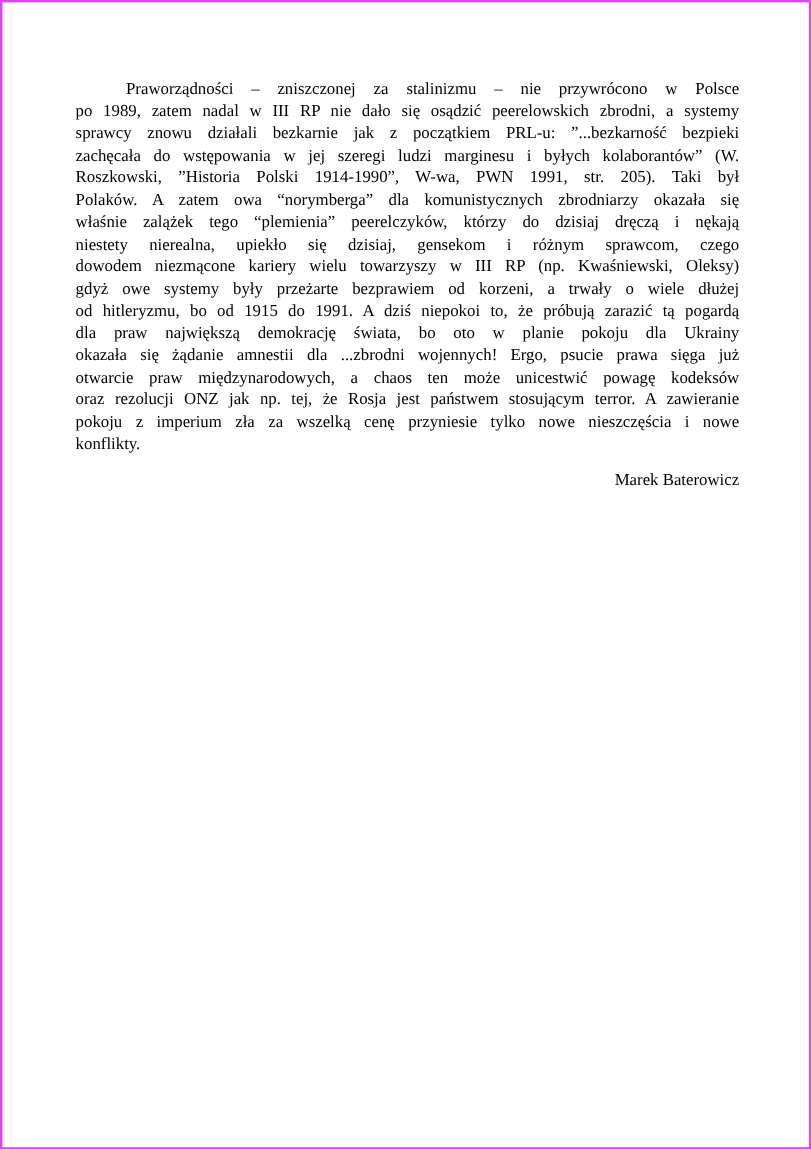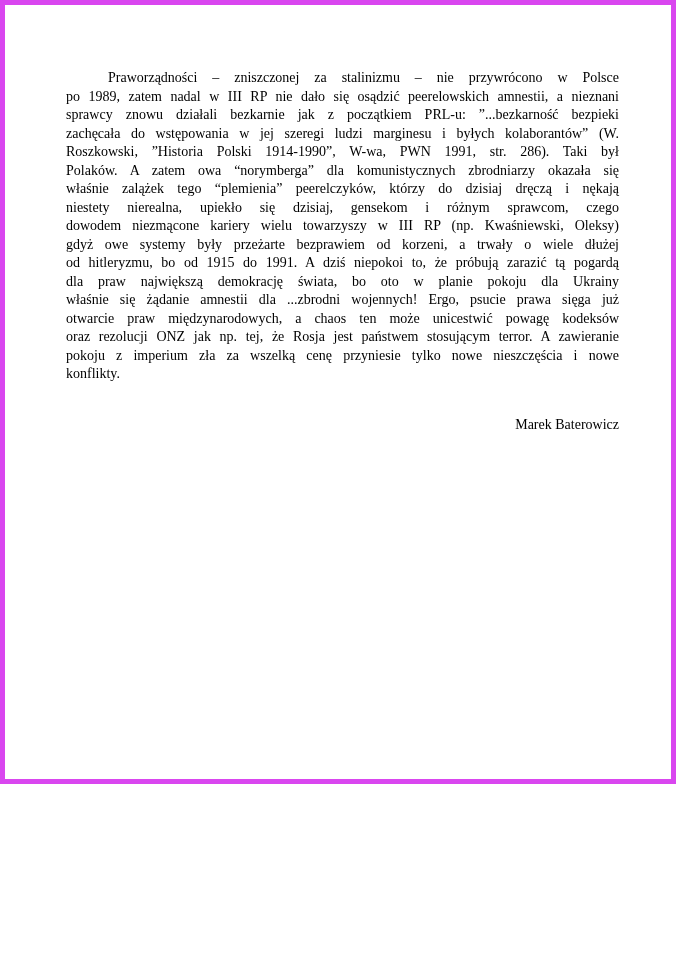--- a/index.html
+++ b/index.html
@@ -12,9 +12,9 @@
   .page {
     position: relative;
     width: 676px;
-    height: 784px;
+    height: 958px;
     background: #ffffff;
-    border: 5px solid #d946ef;
+    border: 2px solid #d946ef;
     overflow: hidden;
   }
   .text-block {

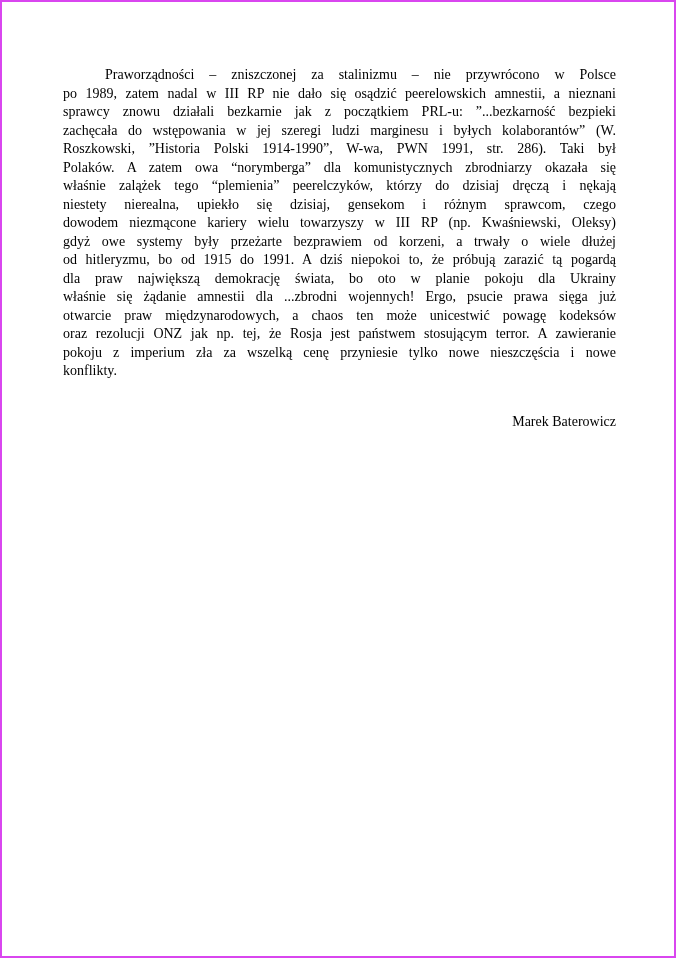--- a/index.html
+++ b/index.html
@@ -51,7 +51,7 @@
 
         <div class="para-line">Praworządności – zniszczonej za stalinizmu – nie przywrócono w Polsce</div>
 
-        <div class="para-line">po 1989, zatem nadal w III RP nie dało się osądzić peerelowskich amnestii, a nieznani</div>
+        <div class="para-line">po 1989, zatem nadal w III RP nie dało się osądzić peerelowskich zbrodni, a systemy</div>
 
         <div class="para-line">sprawcy znowu działali bezkarnie jak z początkiem PRL-u: ”...bezkarność bezpieki</div>
 

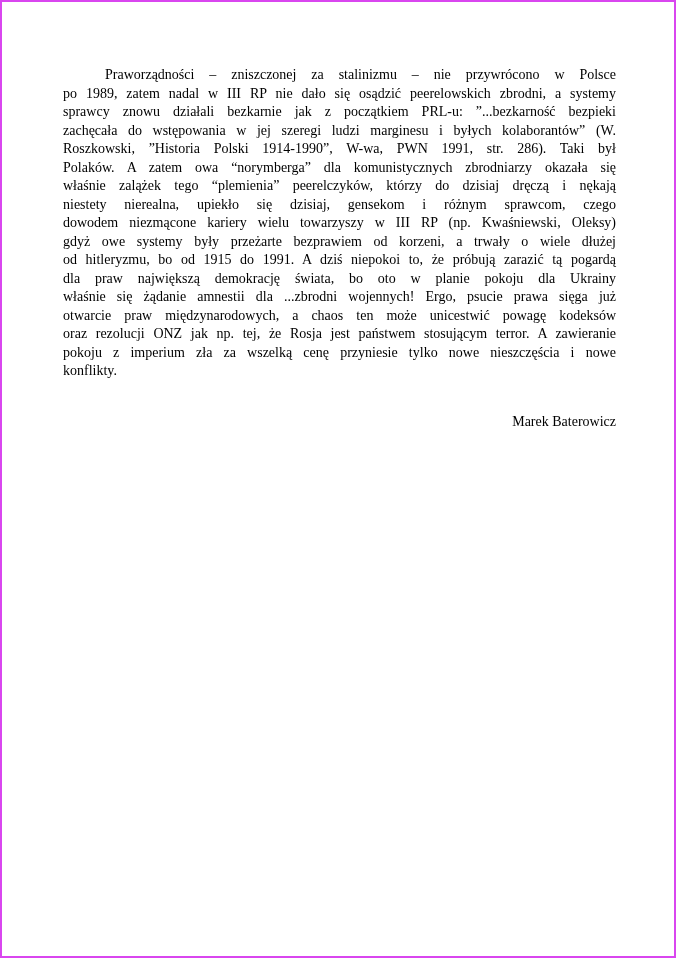--- a/index.html
+++ b/index.html
@@ -57,7 +57,7 @@
 
         <div class="para-line">zachęcała do wstępowania w jej szeregi ludzi marginesu i byłych kolaborantów” (W.</div>
 
-        <div class="para-line">Roszkowski, ”Historia Polski 1914-1990”, W-wa, PWN 1991, str. 286). Taki był</div>
+        <div class="para-line">Roszkowski, ”Historia Polski 1914-1990”, W-wa, PWN 1991, str. 205). Taki był</div>
 
         <div class="para-line">Polaków. A zatem owa “norymberga” dla komunistycznych zbrodniarzy okazała się</div>
 

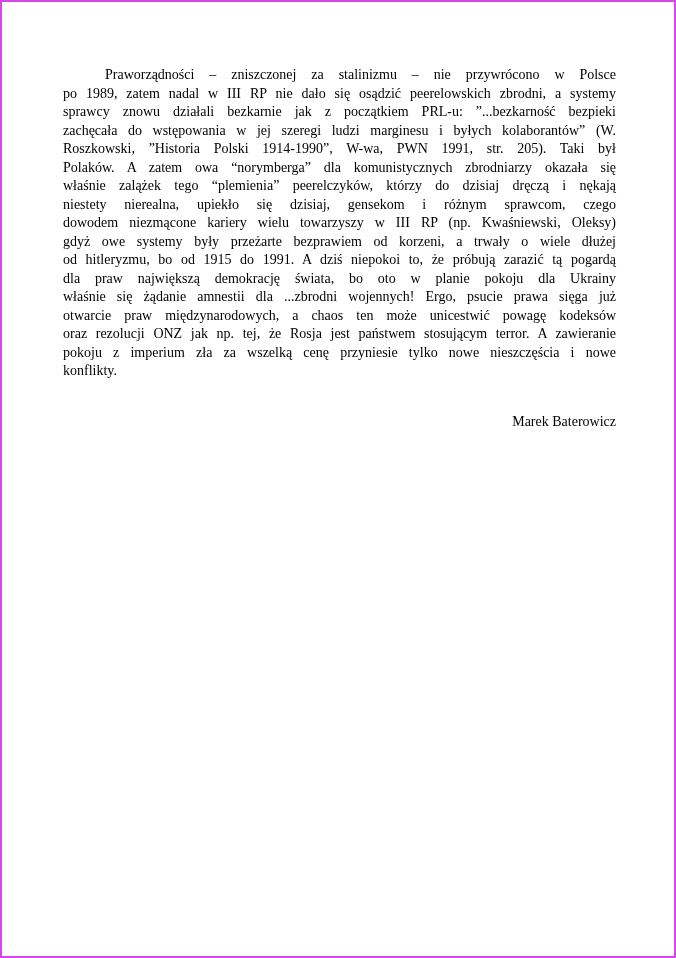--- a/index.html
+++ b/index.html
@@ -75,7 +75,7 @@
 
         <div class="para-line">dla praw największą demokrację świata, bo oto w planie pokoju dla Ukrainy</div>
 
-        <div class="para-line">właśnie się żądanie amnestii dla ...zbrodni wojennych! Ergo, psucie prawa sięga już</div>
+        <div class="para-line">okazała się żądanie amnestii dla ...zbrodni wojennych! Ergo, psucie prawa sięga już</div>
 
         <div class="para-line">otwarcie praw międzynarodowych, a chaos ten może unicestwić powagę kodeksów</div>
 

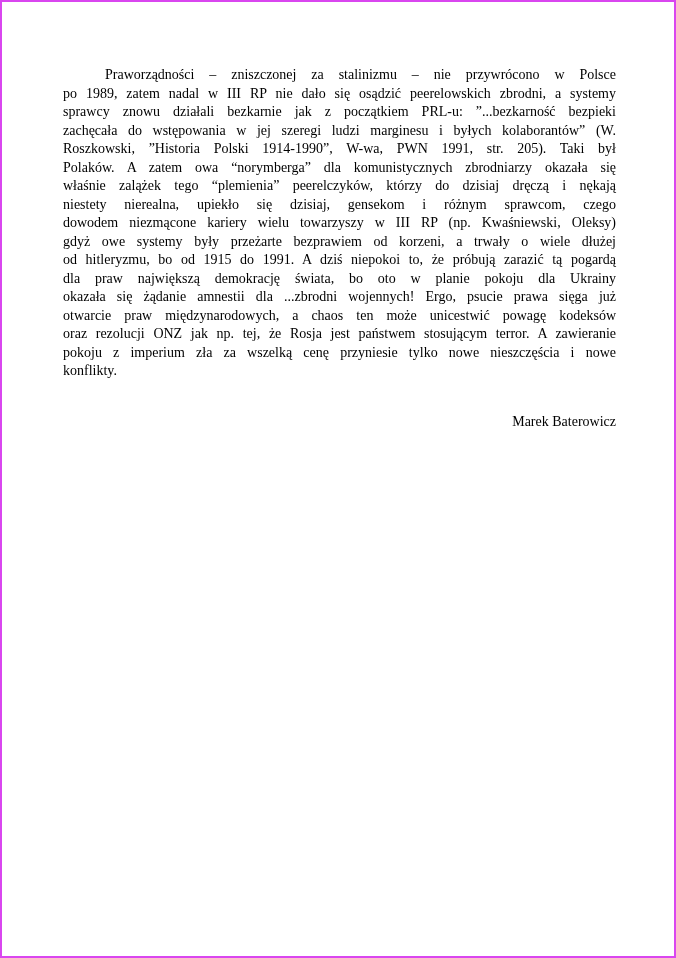--- a/index.html
+++ b/index.html
@@ -38,7 +38,7 @@
     text-align-last: left;
   }
   .signature {
-    margin-top: 32px;
+    margin-top: 11px;
     text-align: right;
   }
 </style>

